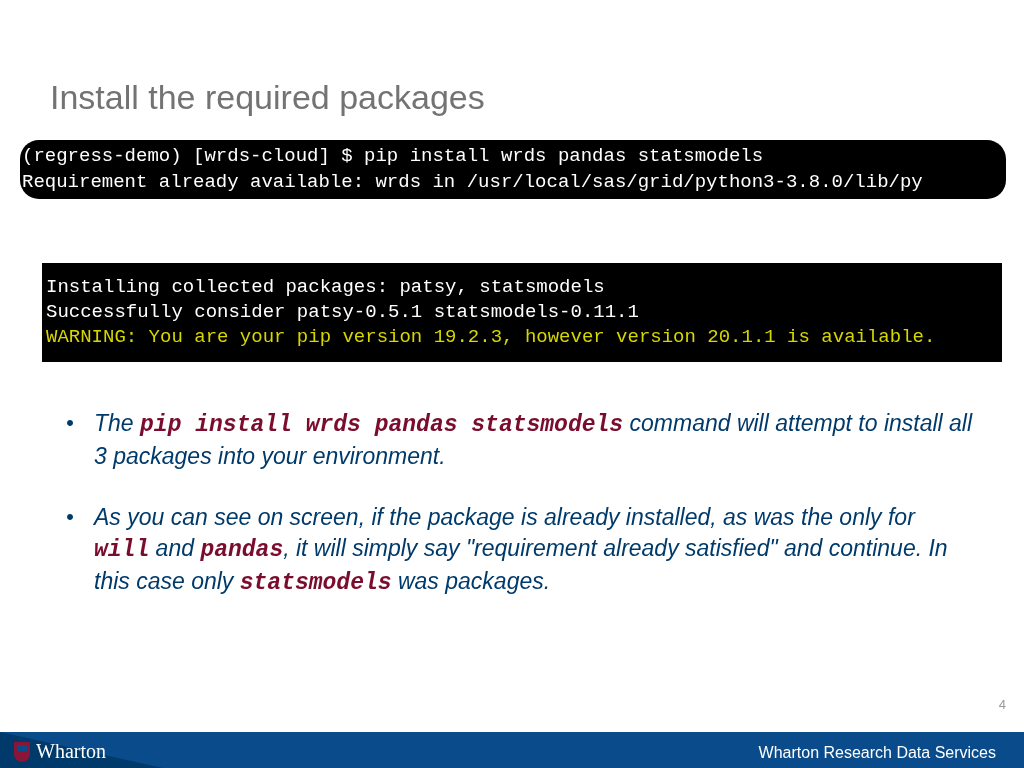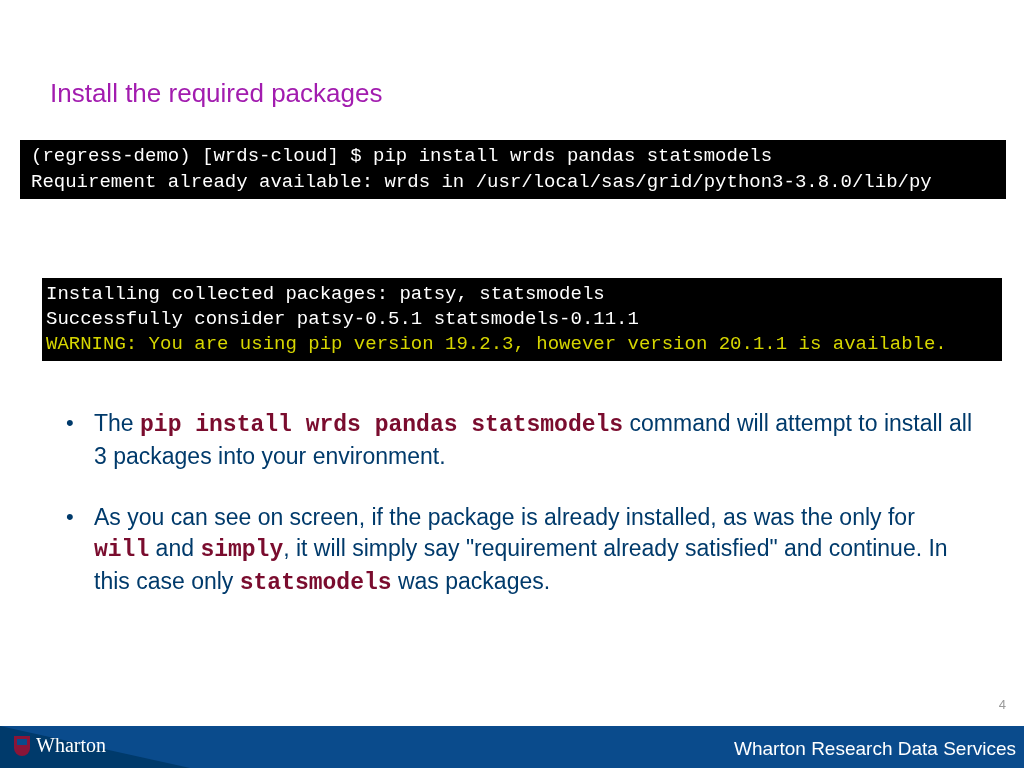--- a/index.html
+++ b/index.html
@@ -5,7 +5,7 @@
   * { margin: 0; padding: 0; box-sizing: border-box; }
   html, body { width: 1024px; height: 768px; font-family: Arial, Helvetica, sans-serif; background: #fff; overflow: hidden; }
   .slide { position: relative; width: 1024px; height: 768px; }
-  .title { position: absolute; left: 50px; top: 78px; font-size: 26px; color: #a21caf; font-weight: 400; }
+  .title { position: absolute; left: 50px; top: 78px; font-size: 34px; color: #737373; font-weight: 400; }
   .term1 { position: absolute; left: 20px; top: 140px; width: 986px; background: #000; color: #fff; font-family: "Courier New", Courier, monospace; font-size: 19px; line-height: 1.35; padding: 4px 11px; }
   .term2 { position: absolute; left: 42px; top: 263px; width: 960px; background: #000; color: #fff; font-family: "Courier New", Courier, monospace; font-size: 19px; line-height: 1.32; padding: 4px 4px; margin-top: 15px; }
   .term2 .warn { color: #d6d600; }

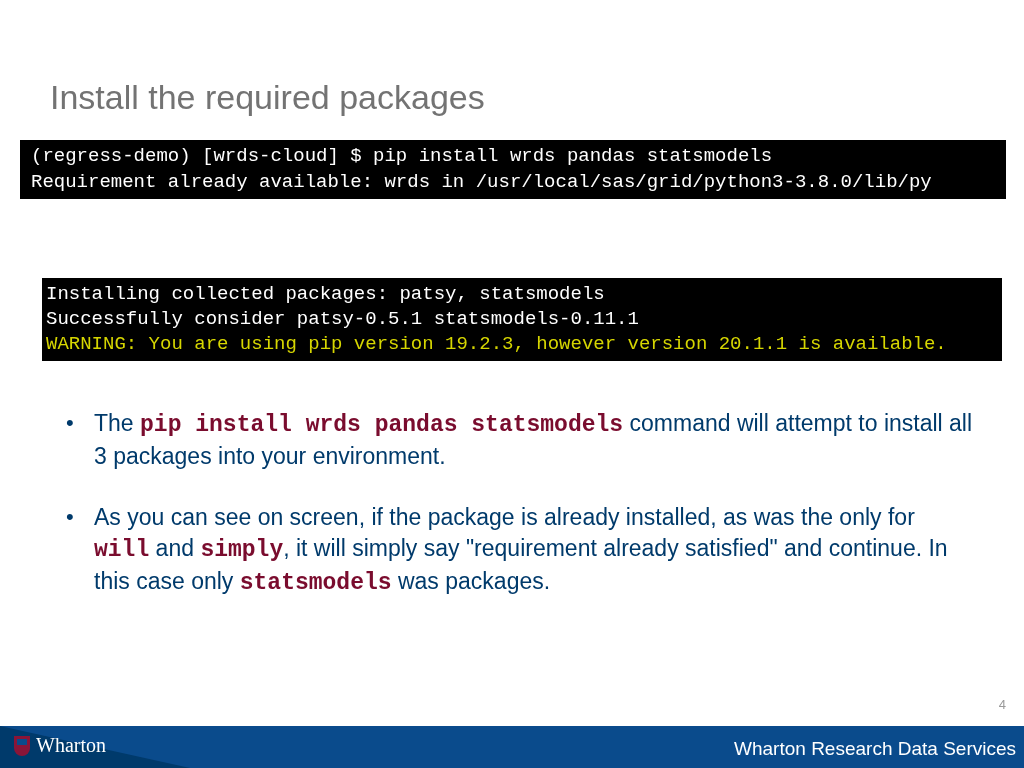--- a/index.html
+++ b/index.html
@@ -6,7 +6,7 @@
   html, body { width: 1024px; height: 768px; font-family: Arial, Helvetica, sans-serif; background: #fff; overflow: hidden; }
   .slide { position: relative; width: 1024px; height: 768px; }
   .title { position: absolute; left: 50px; top: 78px; font-size: 34px; color: #737373; font-weight: 400; }
-  .term1 { position: absolute; left: 20px; top: 140px; width: 986px; background: #000; color: #fff; font-family: "Courier New", Courier, monospace; font-size: 19px; line-height: 1.35; padding: 4px 11px; }
+  .term1 { position: absolute; left: 20px; top: 140px; width: 986px; background: #000; color: #fff; font-family: "Courier New", Courier, monospace; font-size: 19px; line-height: 1.35; padding: 4px 2px; border-radius: 19px; }
   .term2 { position: absolute; left: 42px; top: 263px; width: 960px; background: #000; color: #fff; font-family: "Courier New", Courier, monospace; font-size: 19px; line-height: 1.32; padding: 4px 4px; margin-top: 15px; }
   .term2 .warn { color: #d6d600; }
   .bullets { position: absolute; left: 66px; top: 408px; width: 910px; color: #003a6b; font-size: 23px; line-height: 1.35; }

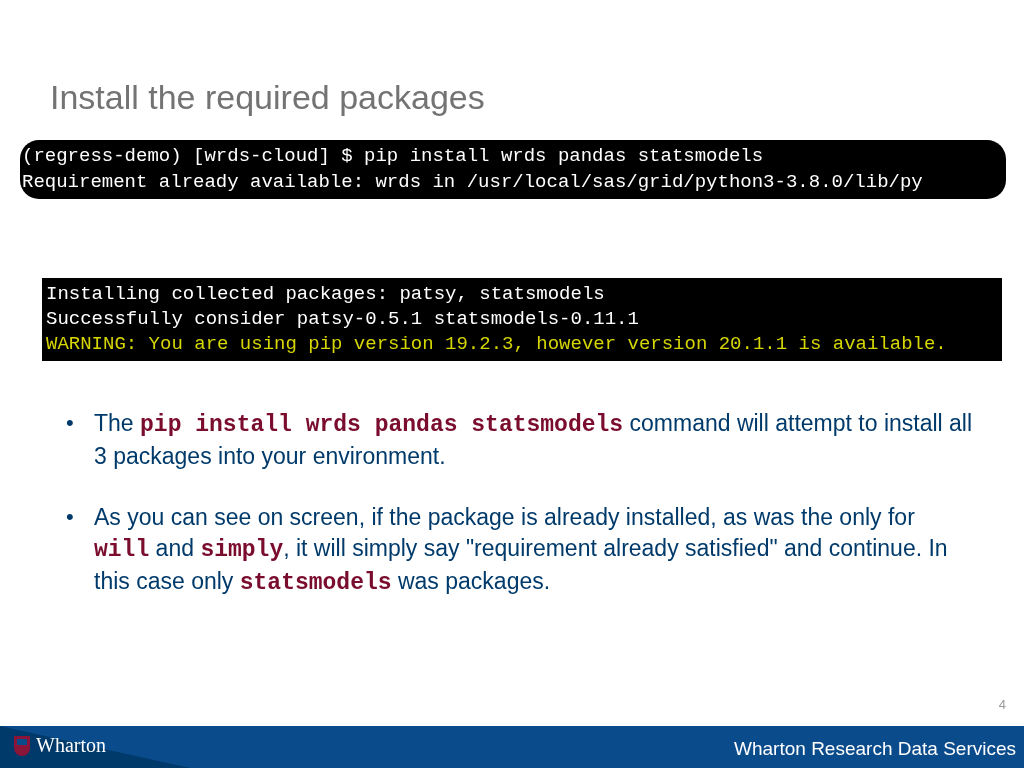--- a/index.html
+++ b/index.html
@@ -7,7 +7,7 @@
   .slide { position: relative; width: 1024px; height: 768px; }
   .title { position: absolute; left: 50px; top: 78px; font-size: 34px; color: #737373; font-weight: 400; }
   .term1 { position: absolute; left: 20px; top: 140px; width: 986px; background: #000; color: #fff; font-family: "Courier New", Courier, monospace; font-size: 19px; line-height: 1.35; padding: 4px 2px; border-radius: 19px; }
-  .term2 { position: absolute; left: 42px; top: 263px; width: 960px; background: #000; color: #fff; font-family: "Courier New", Courier, monospace; font-size: 19px; line-height: 1.32; padding: 4px 4px; margin-top: 15px; }
+  .term2 { position: absolute; left: 42px; top: 263px; width: 960px; background: #000; color: #fff; font-family: "Courier New", Courier, monospace; font-size: 19px; line-height: 1.32; padding: 12px 4px; }
   .term2 .warn { color: #d6d600; }
   .bullets { position: absolute; left: 66px; top: 408px; width: 910px; color: #003a6b; font-size: 23px; line-height: 1.35; }
   .bullets li { list-style: none; position: relative; padding-left: 28px; margin-bottom: 30px; }

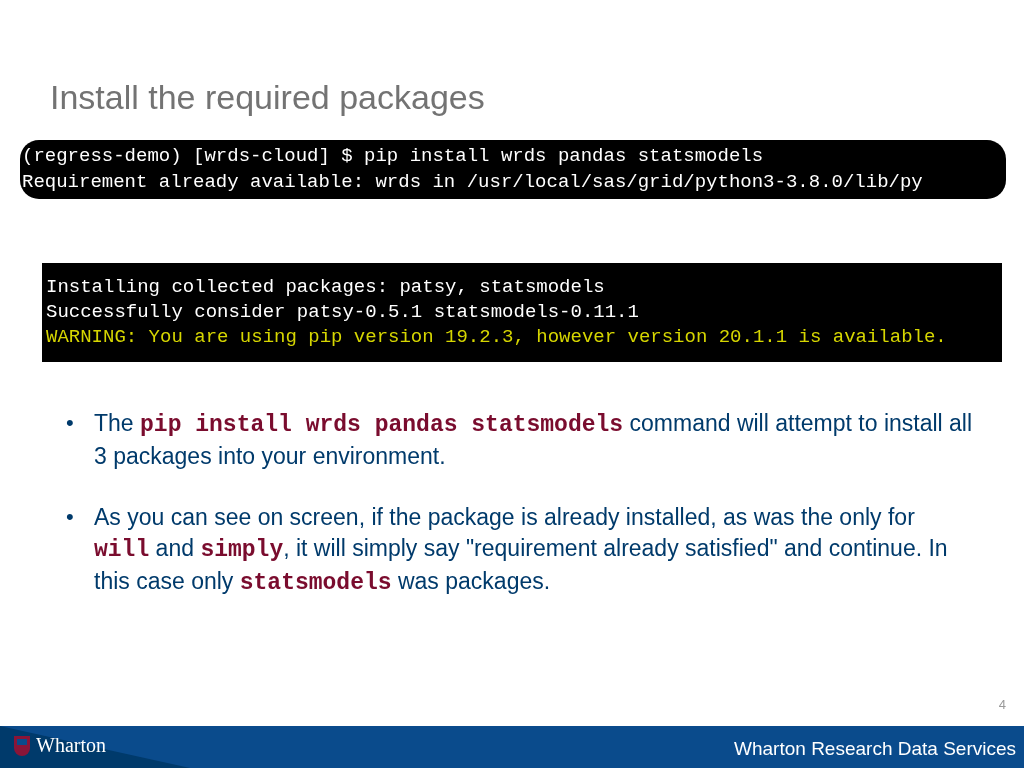--- a/index.html
+++ b/index.html
@@ -36,7 +36,7 @@
   <div class="term2">
     <div>Installing collected packages: patsy, statsmodels</div>
     <div>Successfully consider patsy-0.5.1 statsmodels-0.11.1</div>
-    <div class="warn">WARNING: You are using pip version 19.2.3, however version 20.1.1 is available.</div>
+    <div class="warn">WARNING: You are your pip version 19.2.3, however version 20.1.1 is available.</div>
   </div>
 
   <ul class="bullets">

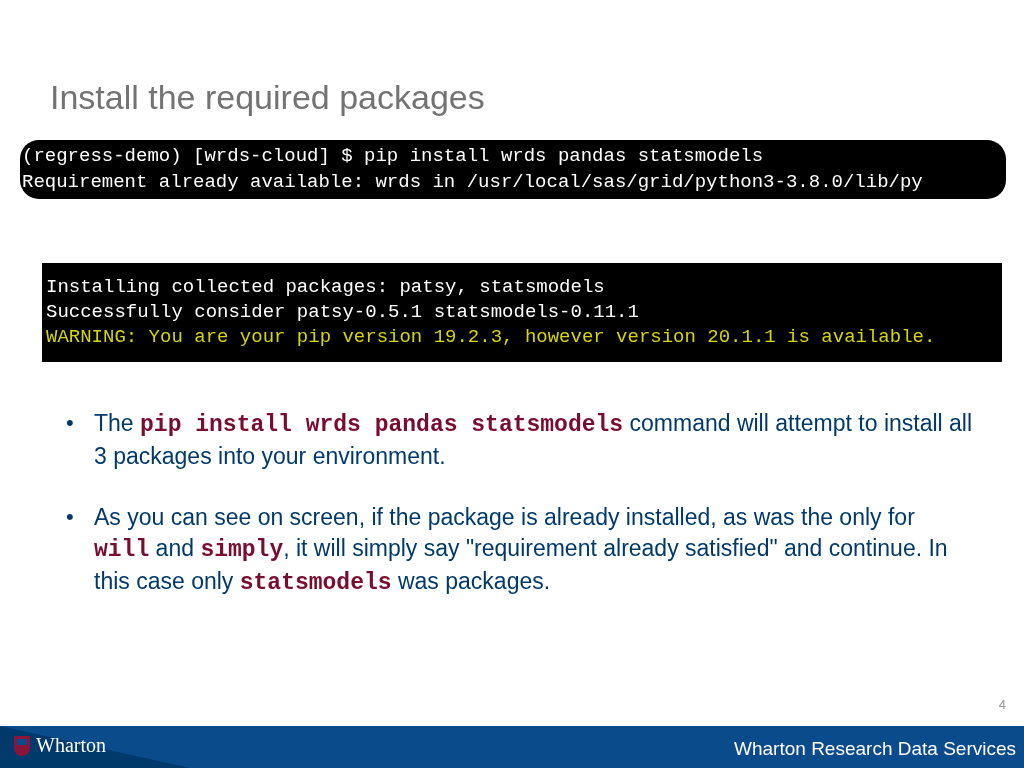--- a/index.html
+++ b/index.html
@@ -10,7 +10,7 @@
   .term2 { position: absolute; left: 42px; top: 263px; width: 960px; background: #000; color: #fff; font-family: "Courier New", Courier, monospace; font-size: 19px; line-height: 1.32; padding: 12px 4px; }
   .term2 .warn { color: #d6d600; }
   .bullets { position: absolute; left: 66px; top: 408px; width: 910px; color: #003a6b; font-size: 23px; line-height: 1.35; }
-  .bullets li { list-style: none; position: relative; padding-left: 28px; margin-bottom: 30px; }
+  .bullets li { list-style: none; position: relative; padding-left: 28px; margin-bottom: 30px; font-style: italic; }
   .bullets li::before { content: "•"; position: absolute; left: 0; top: 0; color: #003a6b; font-size: 22px; }
   .code-inline { font-family: "Courier New", Courier, monospace; color: #7a0c2e; font-weight: bold; }
   .pagenum { position: absolute; right: 18px; bottom: 56px; color: #9a9a9a; font-size: 13px; }

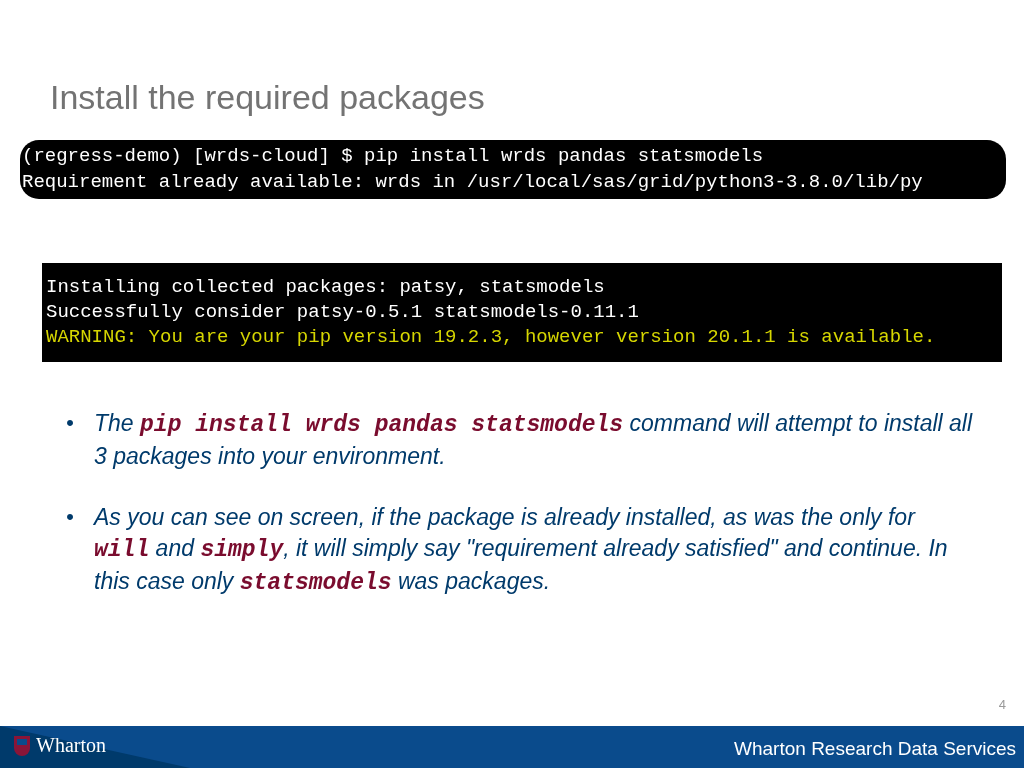--- a/index.html
+++ b/index.html
@@ -44,7 +44,7 @@
       <span>The </span><span class="code-inline">pip install wrds pandas statsmodels</span><span> command will attempt to install all 3 packages into your environment.</span>
     </li>
     <li>
-      <span>As you can see on screen, if the package is already installed, as was the only for </span><span class="code-inline">will</span><span> and </span><span class="code-inline">simply</span><span>, it will simply say "requirement already satisfied" and continue.  In this case only </span><span class="code-inline">statsmodels</span><span> was packages.</span>
+      <span>As you can see on screen, if the package is already installed, as was the only for </span><span class="code-inline">will</span><span> and </span><span class="code-inline">pandas</span><span>, it will simply say "requirement already satisfied" and continue.  In this case only </span><span class="code-inline">statsmodels</span><span> was packages.</span>
     </li>
   </ul>
 

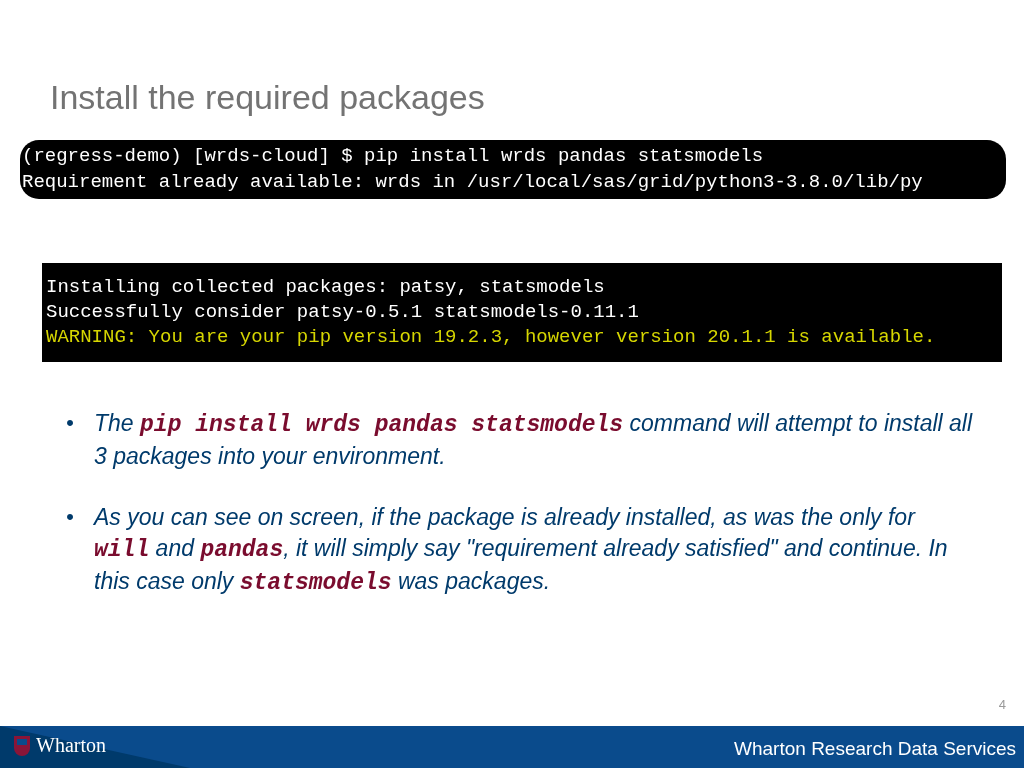--- a/index.html
+++ b/index.html
@@ -14,7 +14,7 @@
   .bullets li::before { content: "•"; position: absolute; left: 0; top: 0; color: #003a6b; font-size: 22px; }
   .code-inline { font-family: "Courier New", Courier, monospace; color: #7a0c2e; font-weight: bold; }
   .pagenum { position: absolute; right: 18px; bottom: 56px; color: #9a9a9a; font-size: 13px; }
-  .footer { position: absolute; left: 0; bottom: 0; width: 1024px; height: 42px; background: #0a4b8c; }
+  .footer { position: absolute; left: 0; bottom: 0; width: 1024px; height: 36px; background: #0a4b8c; }
   .footer .wedge { position: absolute; left: 0; top: 0; width: 0; height: 0; border-bottom: 42px solid #003a6b; border-right: 190px solid transparent; }
   .footer .brand { position: absolute; left: 14px; top: 8px; color: #fff; font-size: 20px; display: flex; align-items: center; gap: 6px; z-index: 2; }
   .footer .brand .shield { display: inline-block; width: 16px; height: 20px; background: #8a1538; border-radius: 0 0 8px 8px; position: relative; }

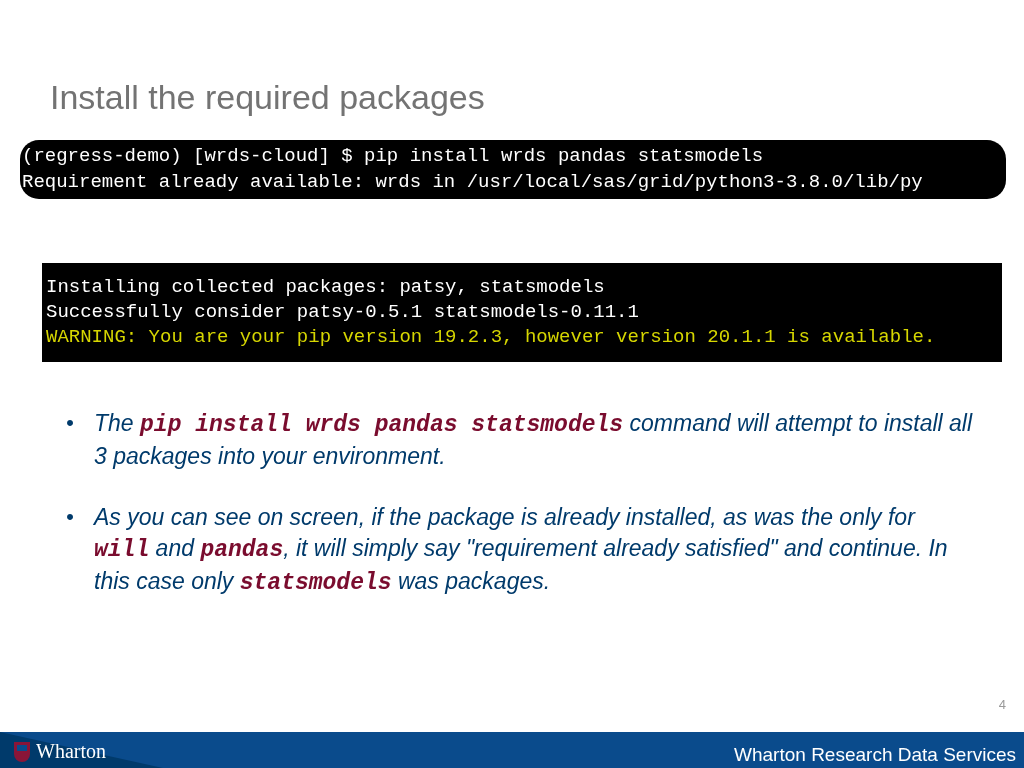--- a/index.html
+++ b/index.html
@@ -20,7 +20,7 @@
   .footer .brand .shield { display: inline-block; width: 16px; height: 20px; background: #8a1538; border-radius: 0 0 8px 8px; position: relative; }
   .footer .brand .shield::after { content: ""; position: absolute; left: 3px; top: 3px; width: 10px; height: 6px; background: #0a4b8c; }
   .footer .brand .wtext { font-family: Georgia, 'Times New Roman', serif; }
-  .footer .srv { position: absolute; right: 8px; top: 12px; color: #fff; font-size: 19px; margin-left: 44px; }
+  .footer .srv { position: absolute; right: 28px; top: 12px; color: #fff; font-size: 16px; margin-left: 44px; }
 </style>
 </head>
 <body>

